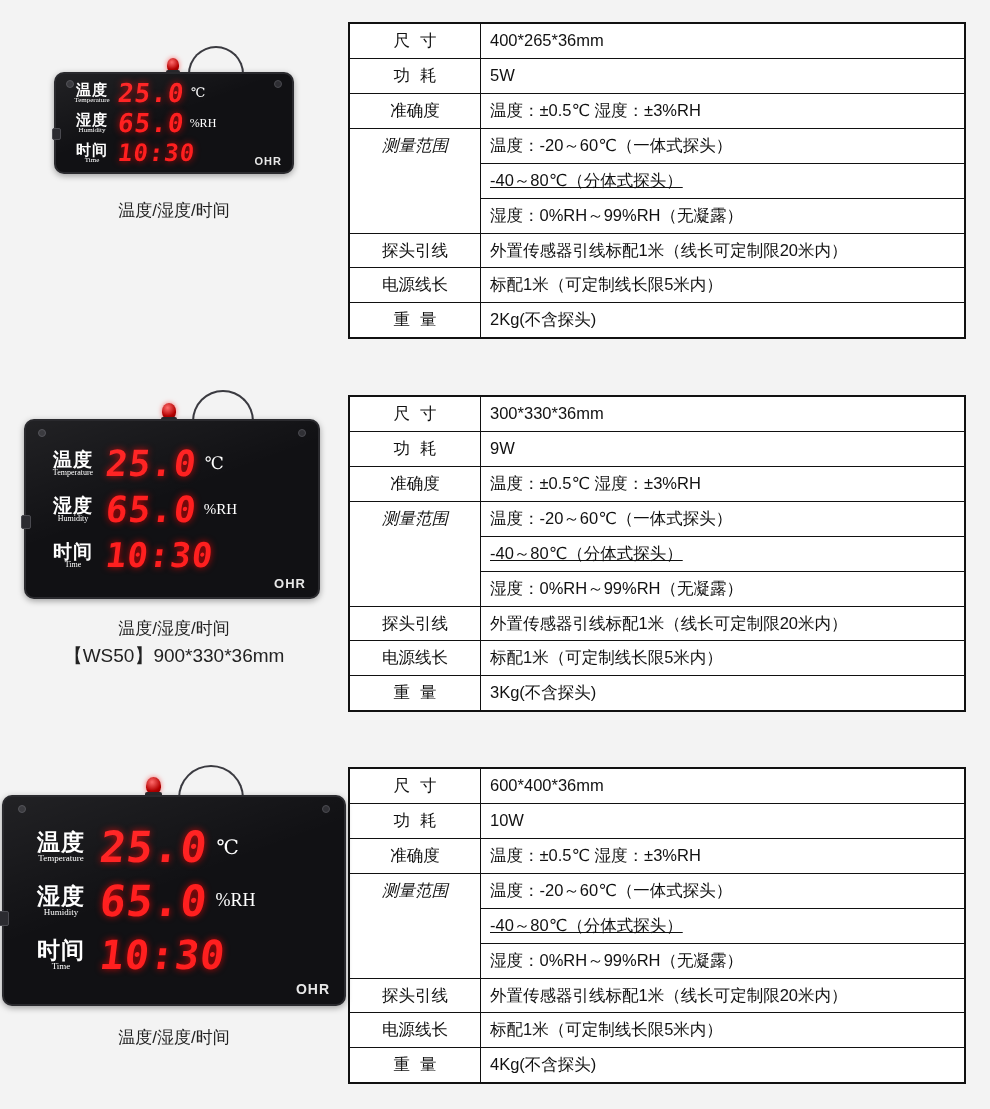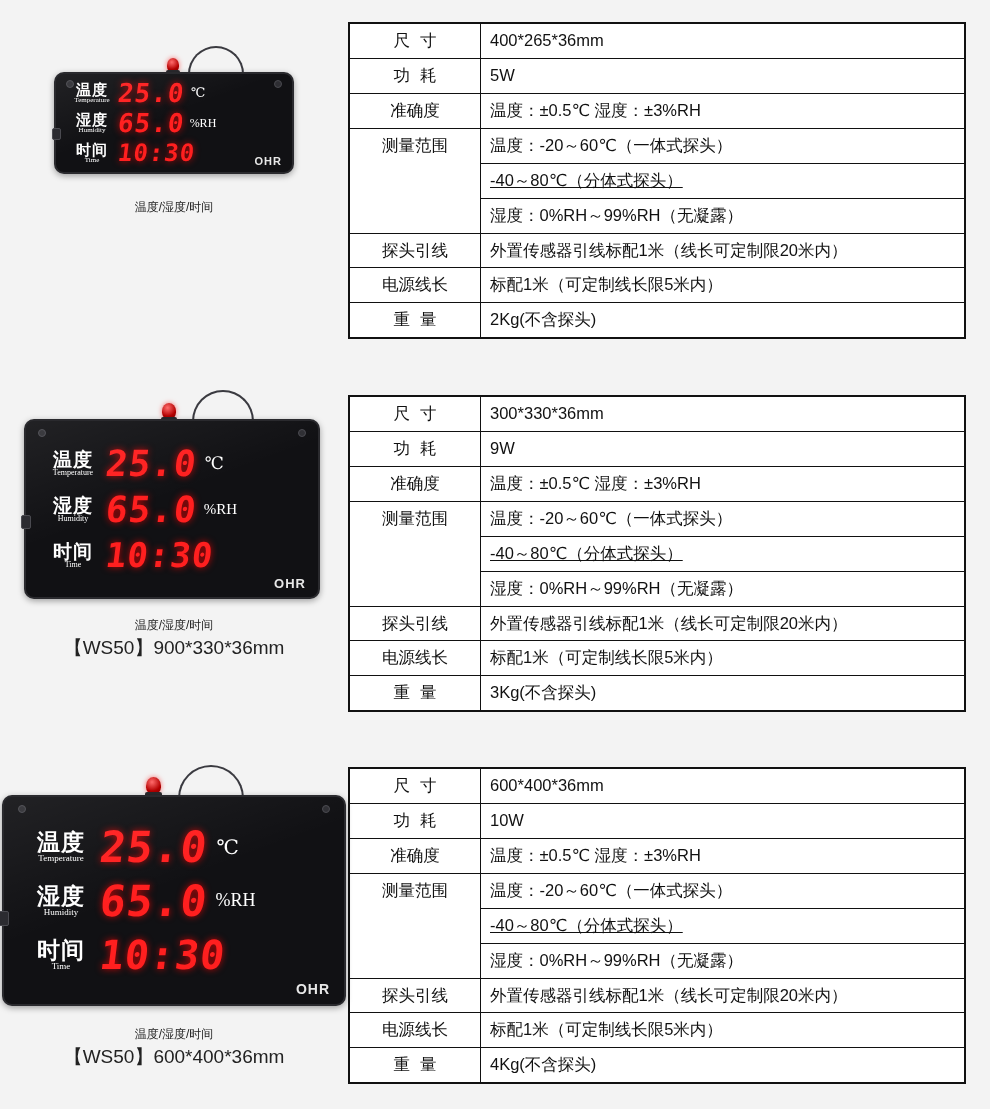--- a/index.html
+++ b/index.html
@@ -89,7 +89,7 @@
   .sub{padding-left:62px;text-decoration:underline;}
   .sub2{padding-left:14px;}
   .nb{border-top:none !important;}
-  .nbb{border-bottom:none !important;}
+  .nbb{border-bottom:none !important;font-style:italic;}
 </style>
 </head>
 <body>

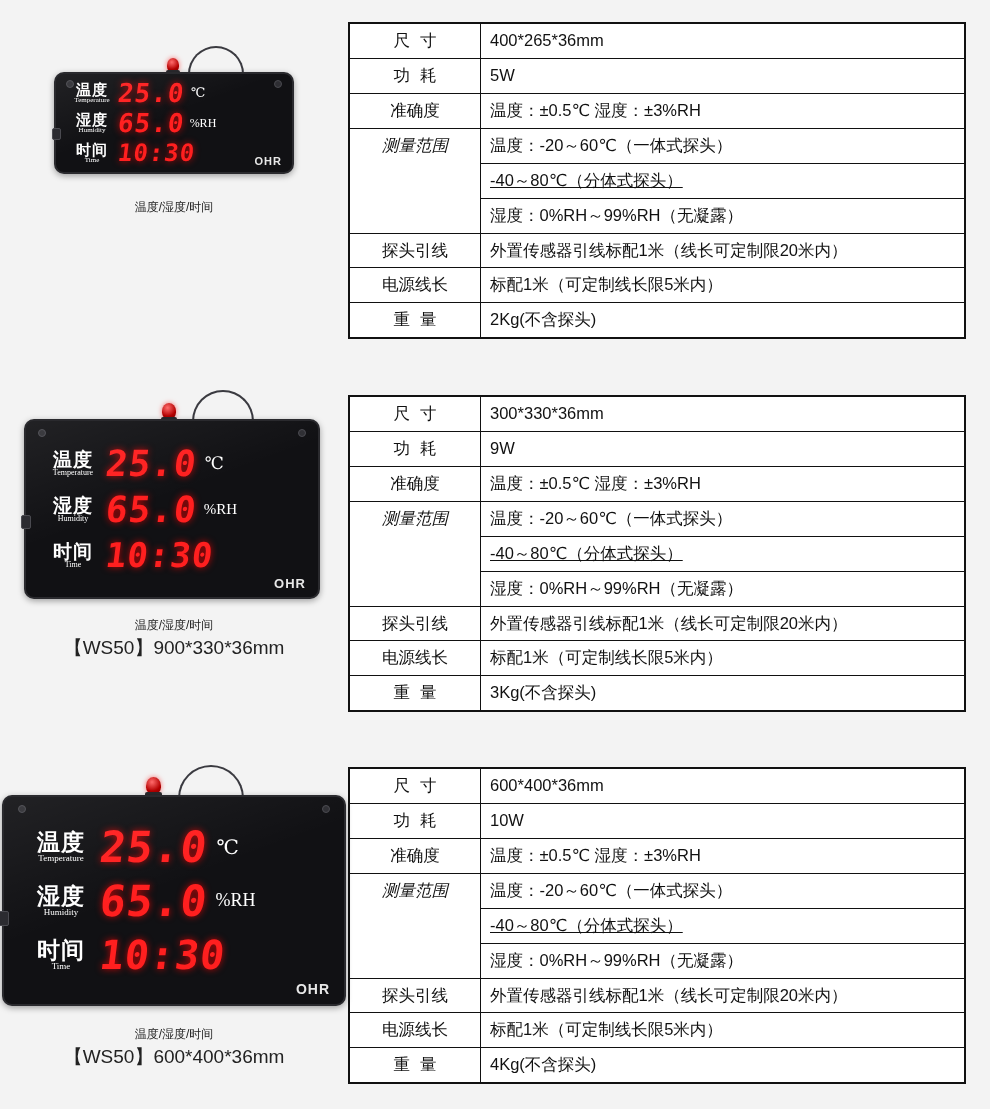--- a/index.html
+++ b/index.html
@@ -66,7 +66,7 @@
          font-family:"Liberation Sans",sans-serif;}
 
   .caption{text-align:center;color:#222;line-height:1.5;margin-top:10px;}
-  .caption .c1{font-size:12px;}
+  .caption .c1{font-size:17px;}
   .caption .c2{font-size:19px;}
 
   

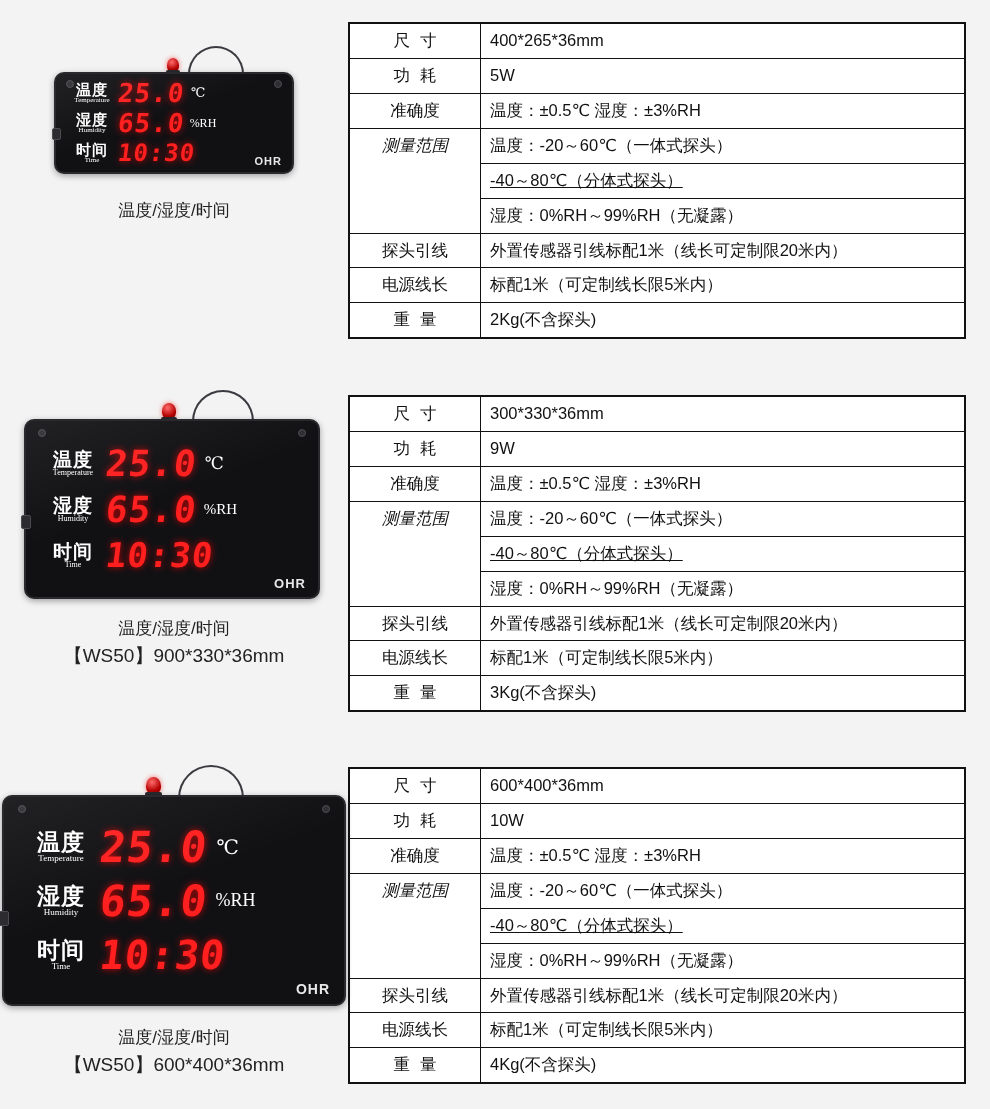--- a/index.html
+++ b/index.html
@@ -307,7 +307,6 @@
       </div>
       <div class="caption">
         <div class="c1">温度/湿度/时间</div>
-        <div class="c2">【WS50】600*400*36mm</div>
       </div>
     </div>
 

